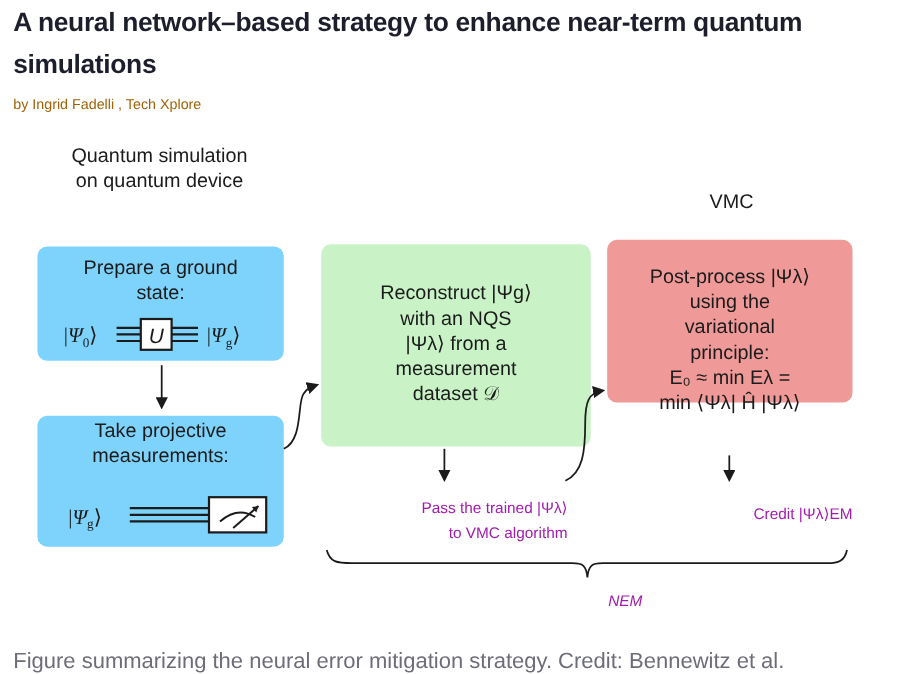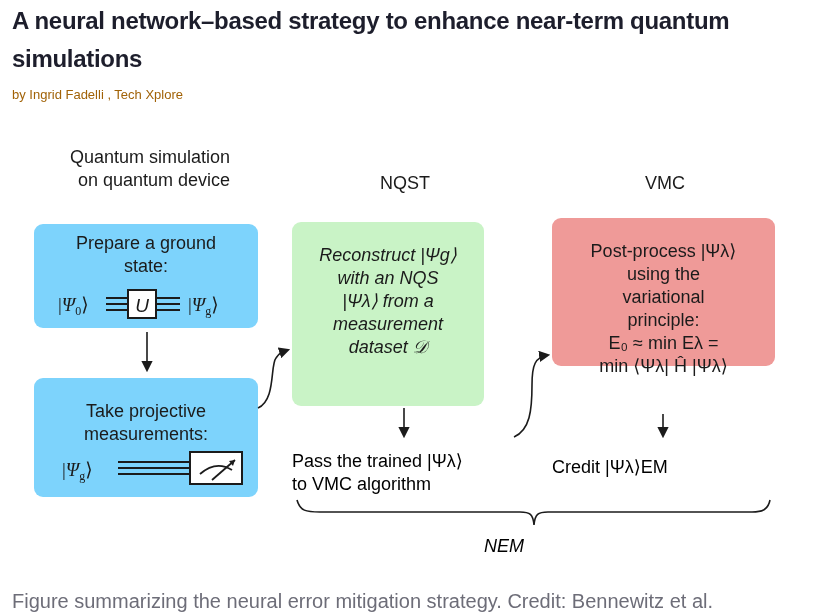--- a/index.html
+++ b/index.html
@@ -24,7 +24,7 @@
 
 <div class="fig">
 
-  <div class="col-title" style="left:60px; top:16px; width:170px;text-align:right;">
+  <div class="col-title" style="left:60px; top:0; width:170px;">
     <span>Quantum simulation on quantum device</span>
   </div>
   <div class="col-title" style="left:330px; top:42px; width:150px;">NQST</div>

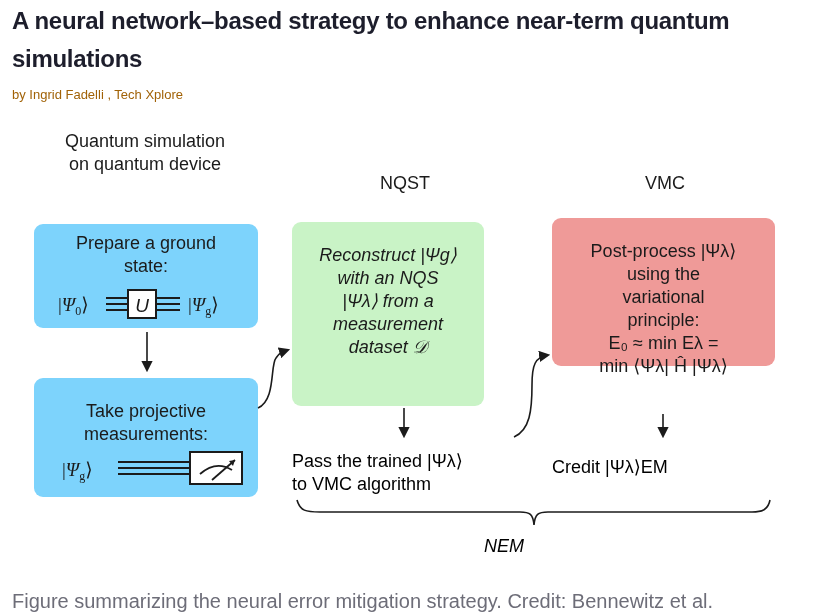--- a/index.html
+++ b/index.html
@@ -27,7 +27,6 @@
   <div class="col-title" style="left:60px; top:0; width:170px;">
     <span>Quantum simulation on quantum device</span>
   </div>
-  <div class="col-title" style="left:330px; top:42px; width:150px;">NQST</div>
   <div class="col-title" style="left:590px; top:42px; width:150px;">VMC</div>
 
   <div class="box blue" style="left:34px; top:94px; width:224px; height:104px;">

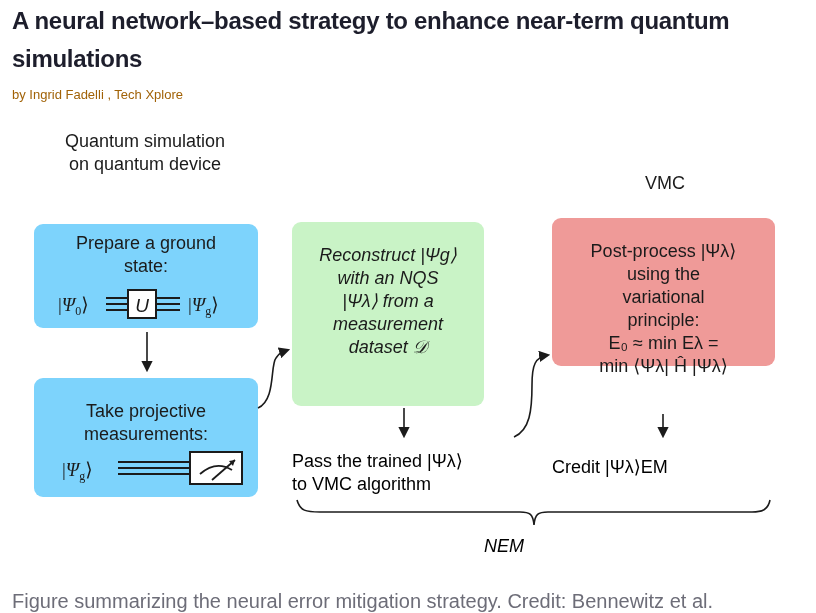--- a/index.html
+++ b/index.html
@@ -63,7 +63,7 @@
     </svg>
   </div>
 
-  <div class="box green" style="left:292px; top:92px; width:192px; height:184px; padding-top:22px;font-style:italic;">
+  <div class="box green" style="left:292px; top:92px; width:245px; height:184px; padding-top:33px;">
     <div>Reconstruct |Ψg⟩</div>
     <div>with an NQS</div>
     <div>|Ψλ⟩ from a</div>

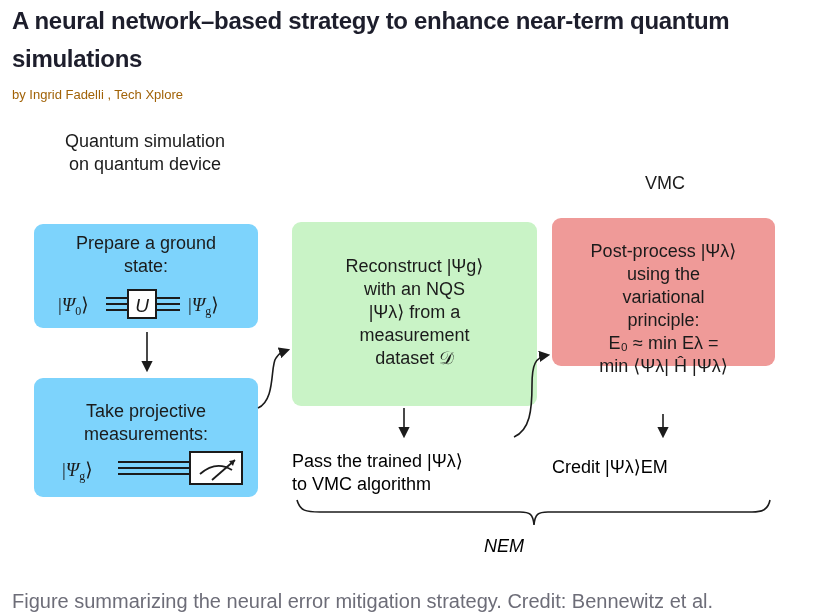--- a/index.html
+++ b/index.html
@@ -48,7 +48,7 @@
   </div>
 
   <div class="box blue" style="left:34px; top:248px; width:224px; height:119px;">
-    <div style="padding:22px 30px 0; line-height:23px;">Take projective measurements:</div>
+    <div style="padding:2px 30px 0; line-height:23px;">Take projective measurements:</div>
     <svg width="224" height="44" style="position:absolute; left:0; top:68px;">
       <text x="28" y="30" font-family="Liberation Serif, serif" font-size="19" fill="#1b1b1b">|<tspan font-style="italic">Ψ</tspan><tspan font-size="12" dy="4">g</tspan><tspan dy="-4">⟩</tspan></text>
       <g stroke="#1b1b1b" stroke-width="2">

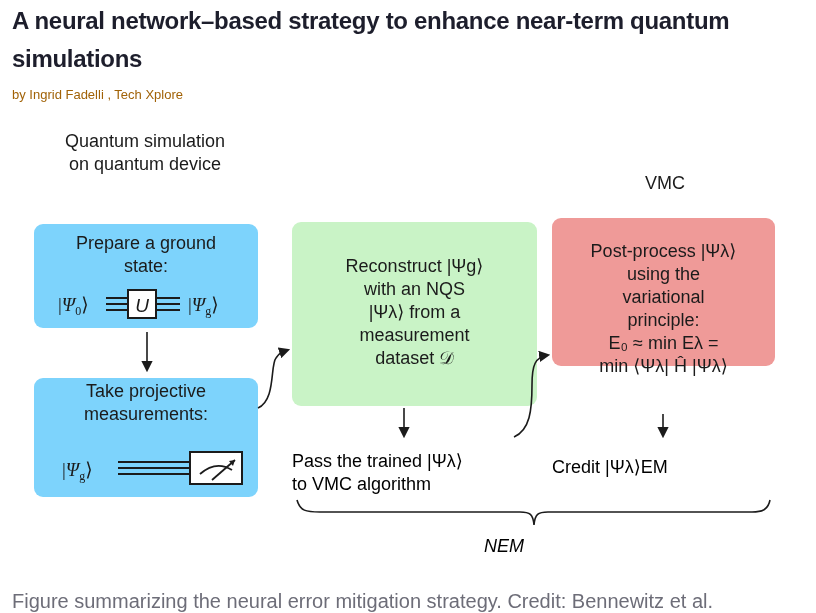--- a/index.html
+++ b/index.html
@@ -13,7 +13,7 @@
   .blue { background: #7dd3fc; }
   .green { background: #c9f3c6; }
   .red { background: #ef9a98; }
-  .label { position: absolute; text-align: left; font-size: 18px; line-height: 23px; color: #000000; }
+  .label { position: absolute; text-align: right; font-size: 14px; line-height: 23px; color: #a21caf; }
   svg.overlay { position: absolute; left: 0; top: 0; }
 </style>
 </head>

